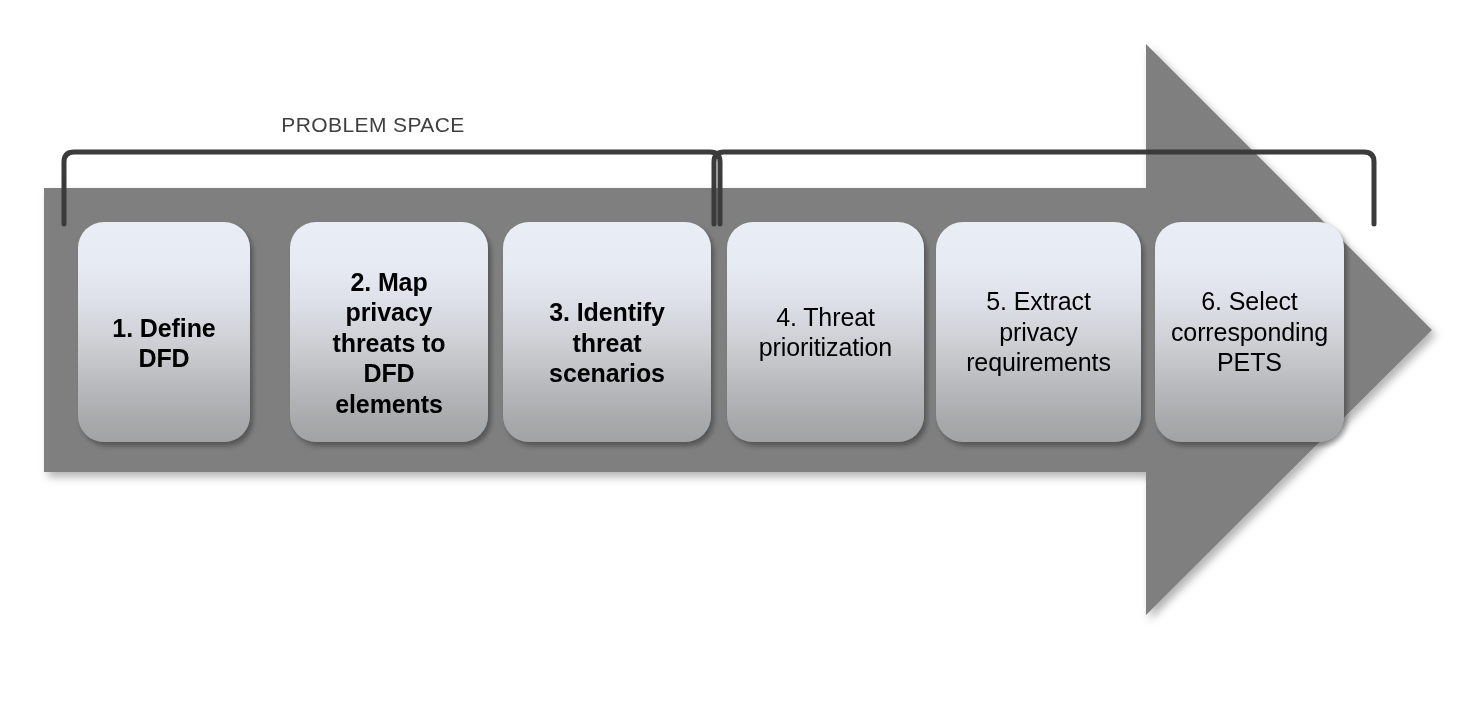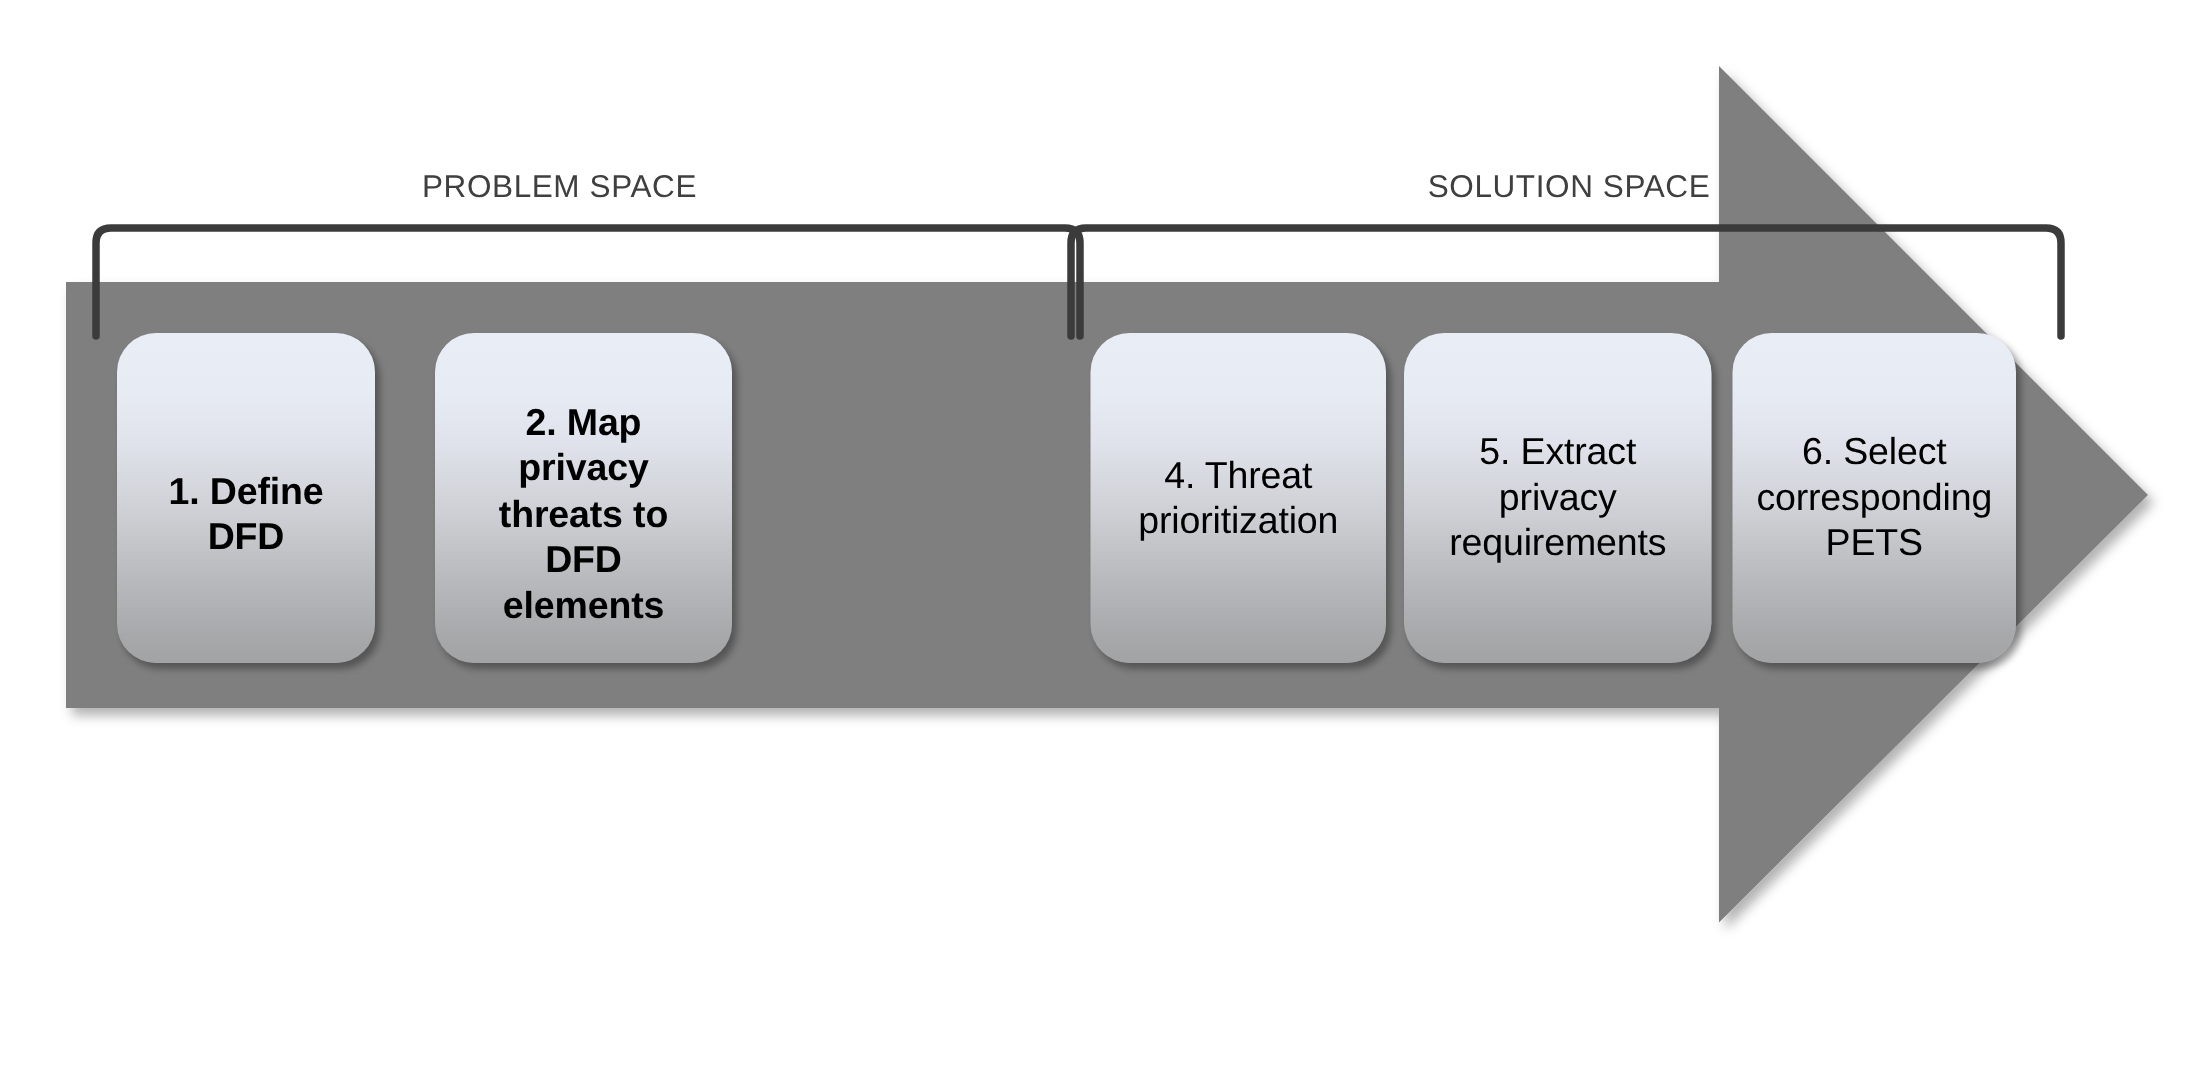--- a/index.html
+++ b/index.html
@@ -150,7 +150,6 @@
 
   <div class="section-caption" id="caption-problem">PROBLEM SPACE</div>
 
-  <div class="section-caption" id="caption-solution">SOLUTION SPACE</div>
 
 </div>
 

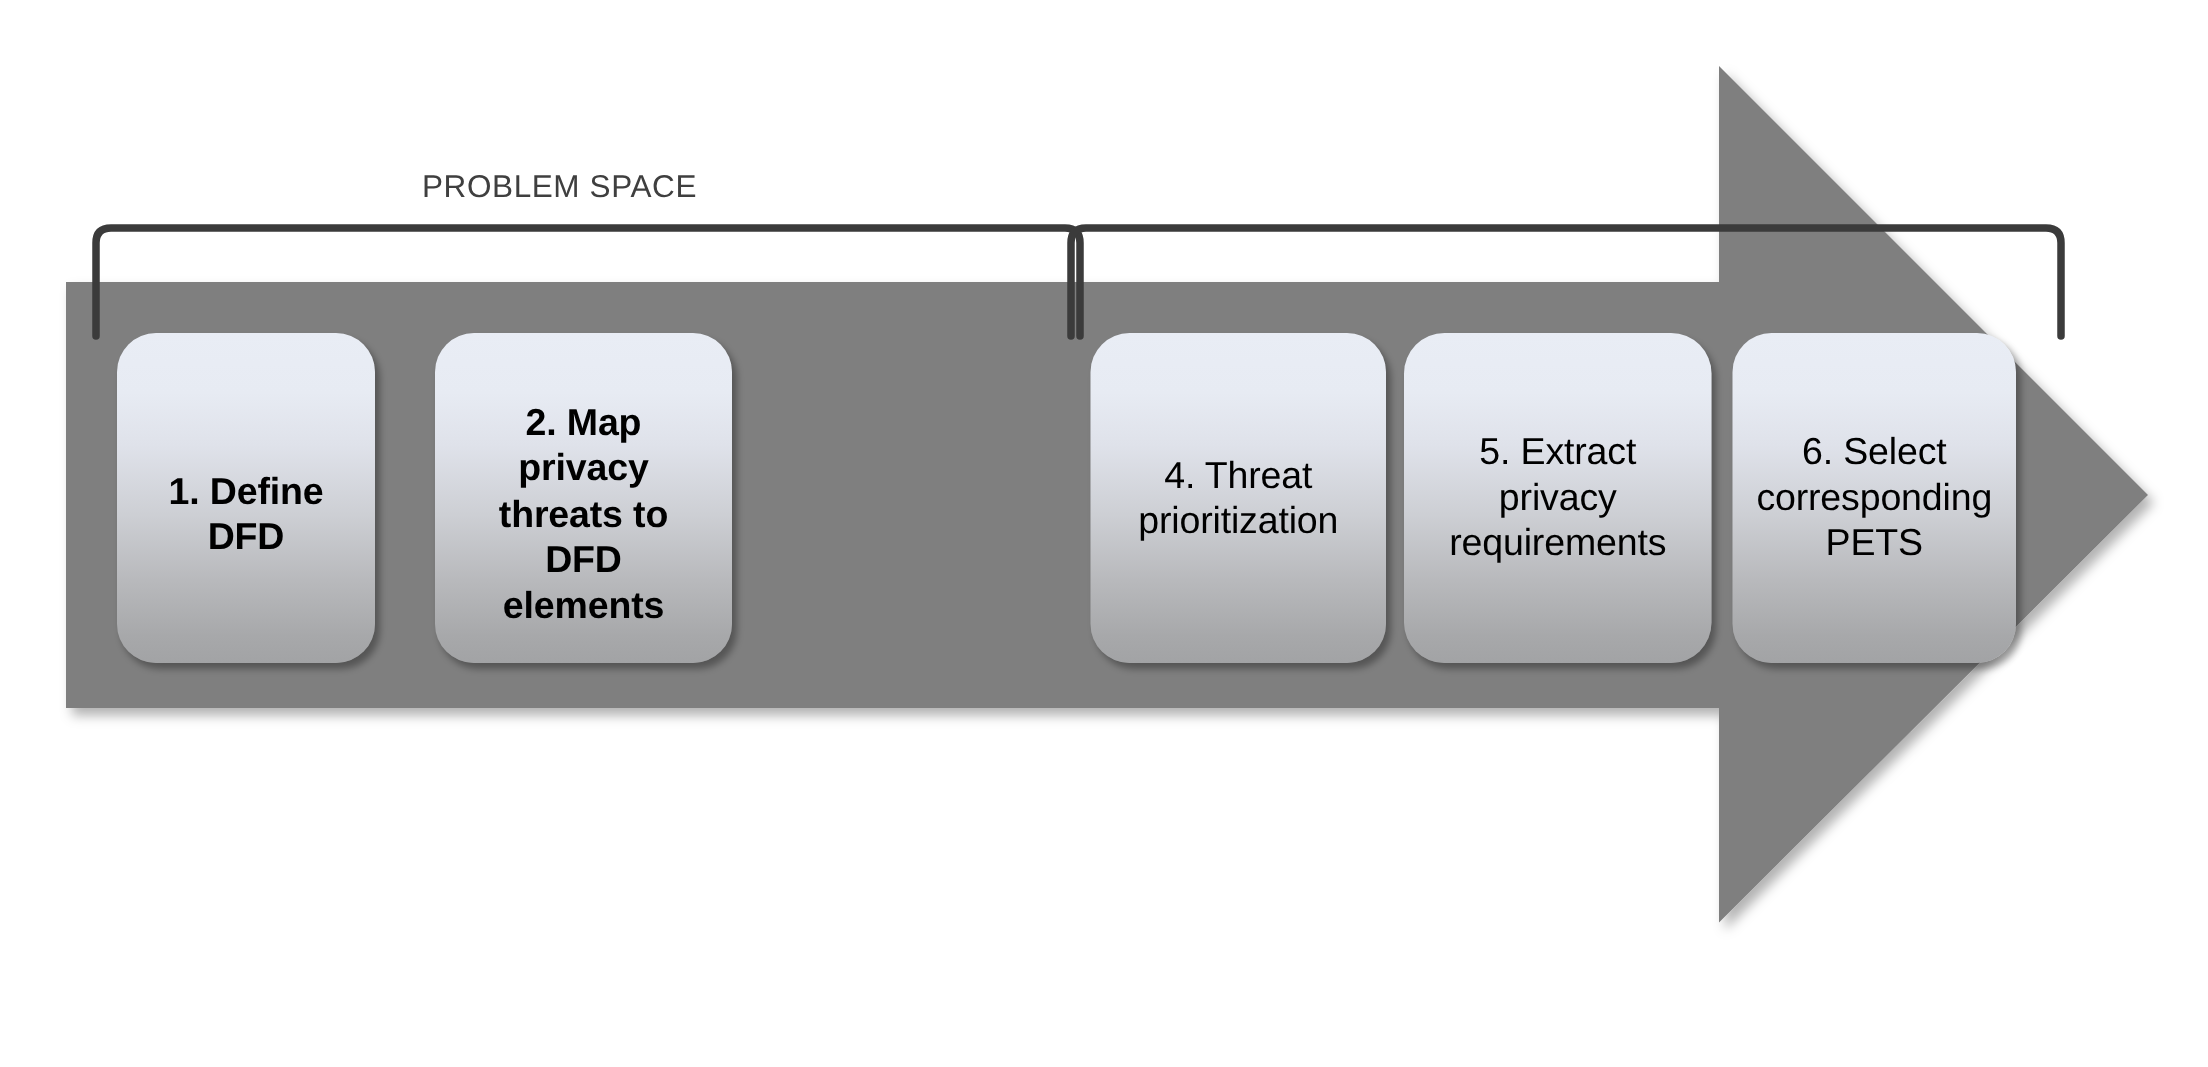--- a/index.html
+++ b/index.html
@@ -122,6 +122,11 @@
 elements</div>
   </div>
 
+  <div class="step-box" id="step-3">
+    <div class="step-label bold">3. Identify
+threat
+scenarios</div>
+  </div>
 
   <div class="step-box" id="step-4">
     <div class="step-label regular">4. Threat

